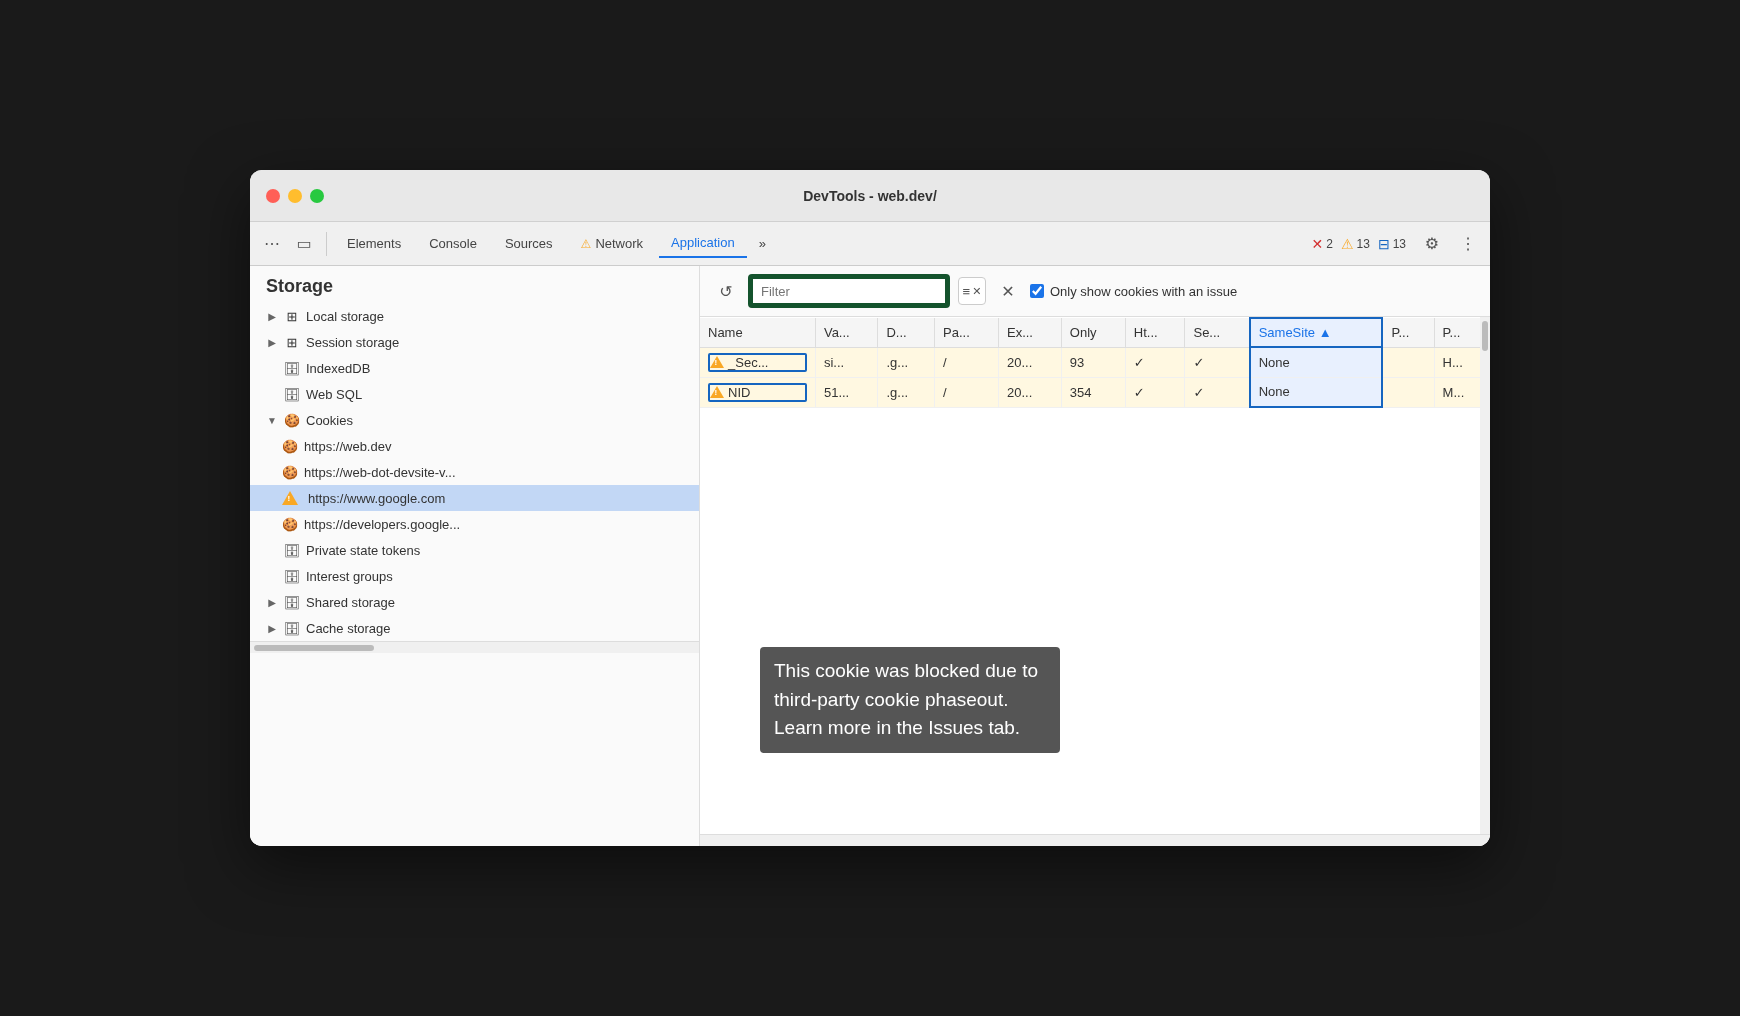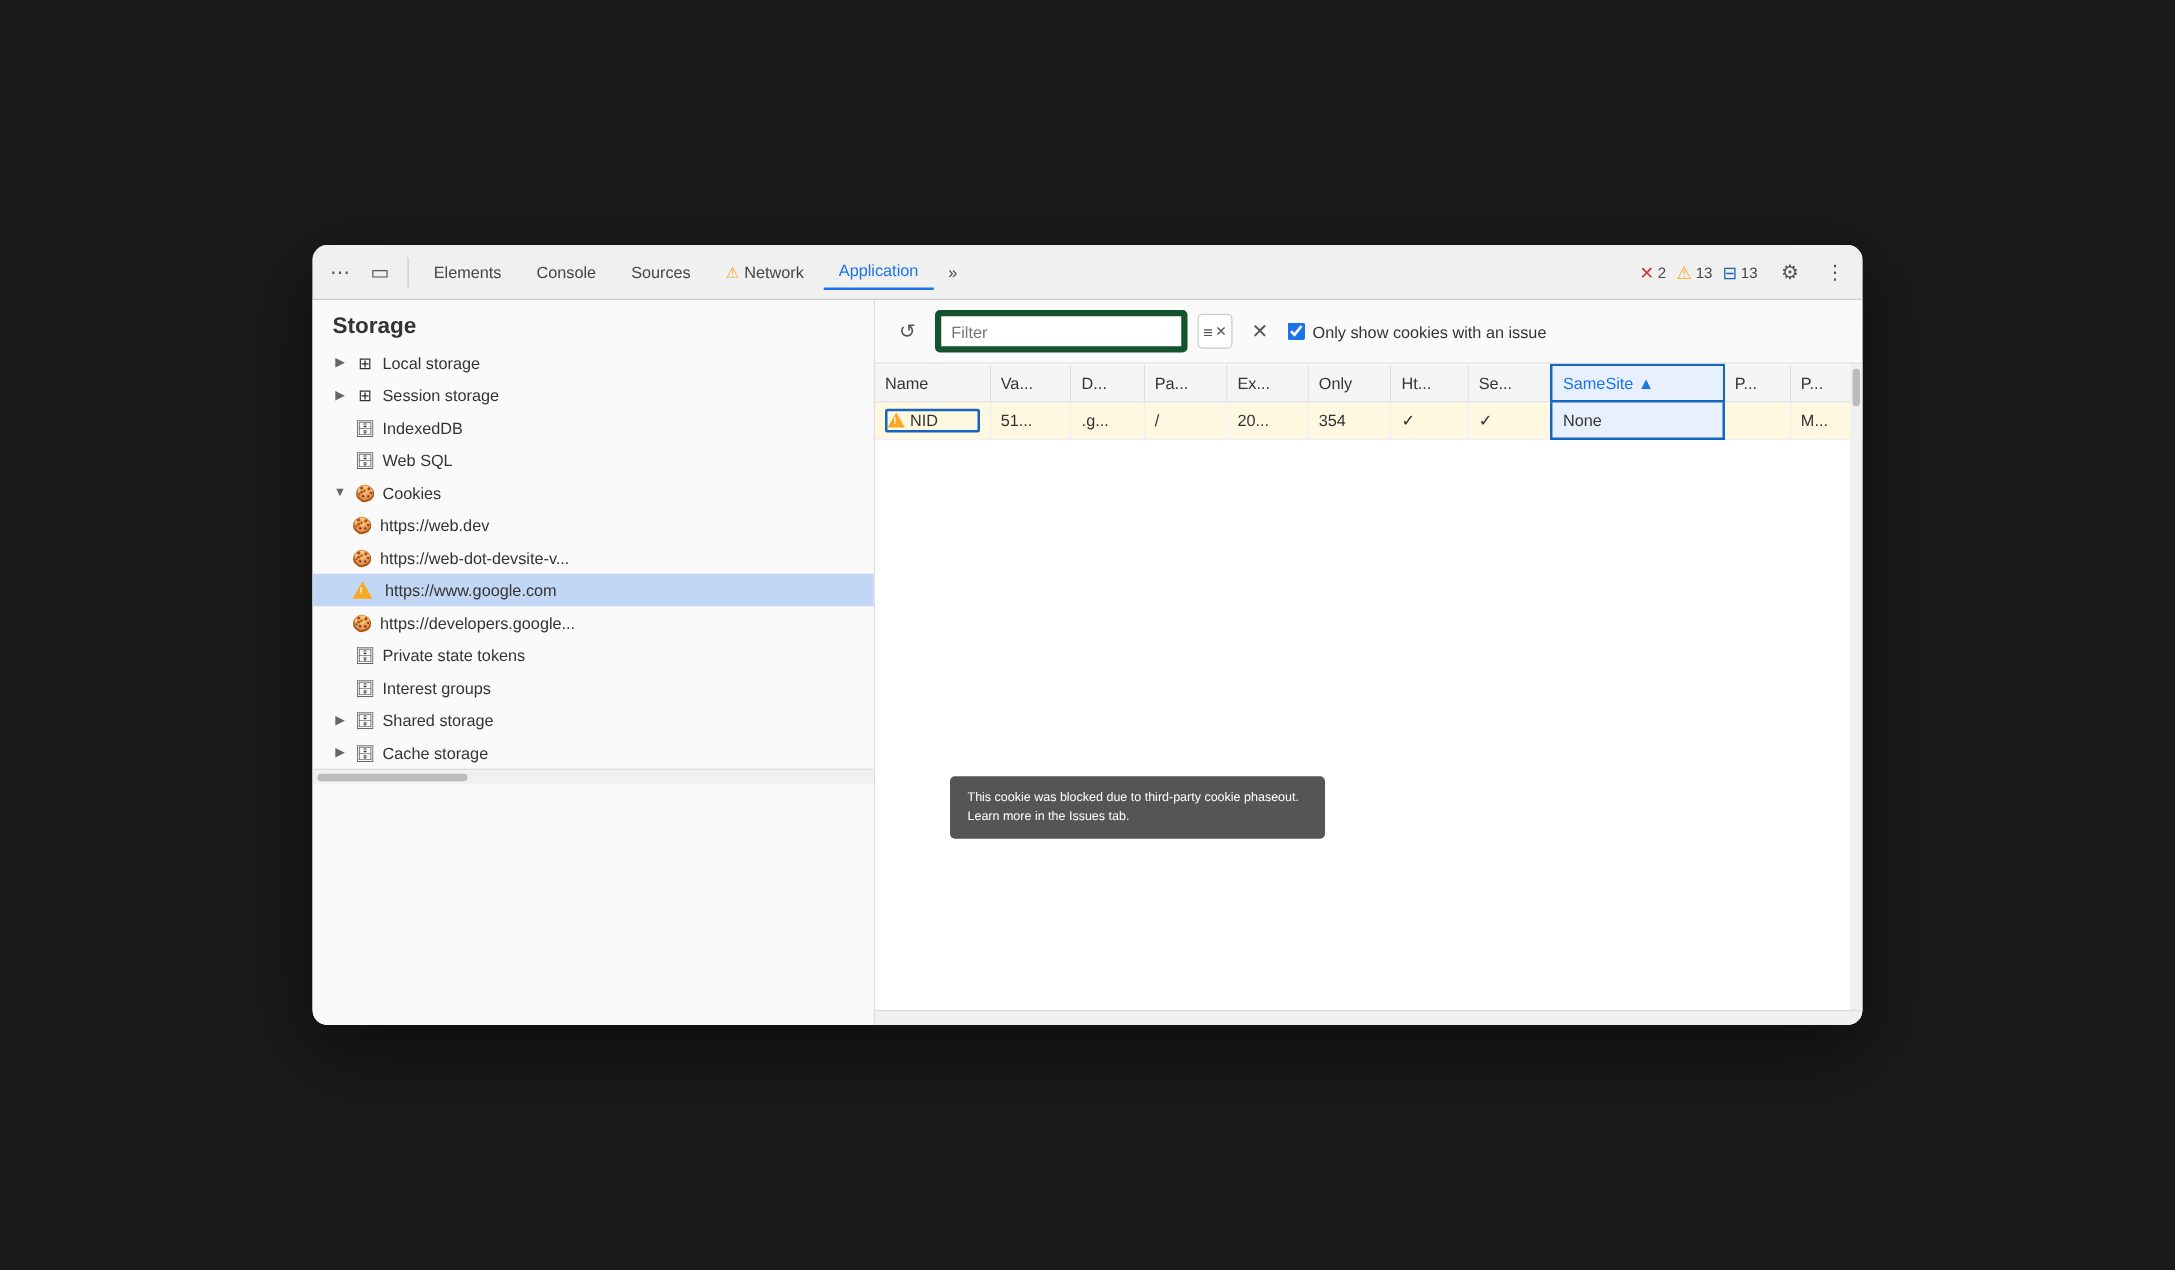--- a/index.html
+++ b/index.html
@@ -375,6 +375,14 @@
 
 <div class="window">
 
+  <div class="title-bar">
+    <div class="traffic-lights">
+      <div class="traffic-light tl-red"></div>
+      <div class="traffic-light tl-yellow"></div>
+      <div class="traffic-light tl-green"></div>
+    </div>
+    <div class="title-bar-title">DevTools - web.dev/</div>
+  </div>
 
   <div class="devtools-tabs">
     <div class="tab-icon">⋯</div>

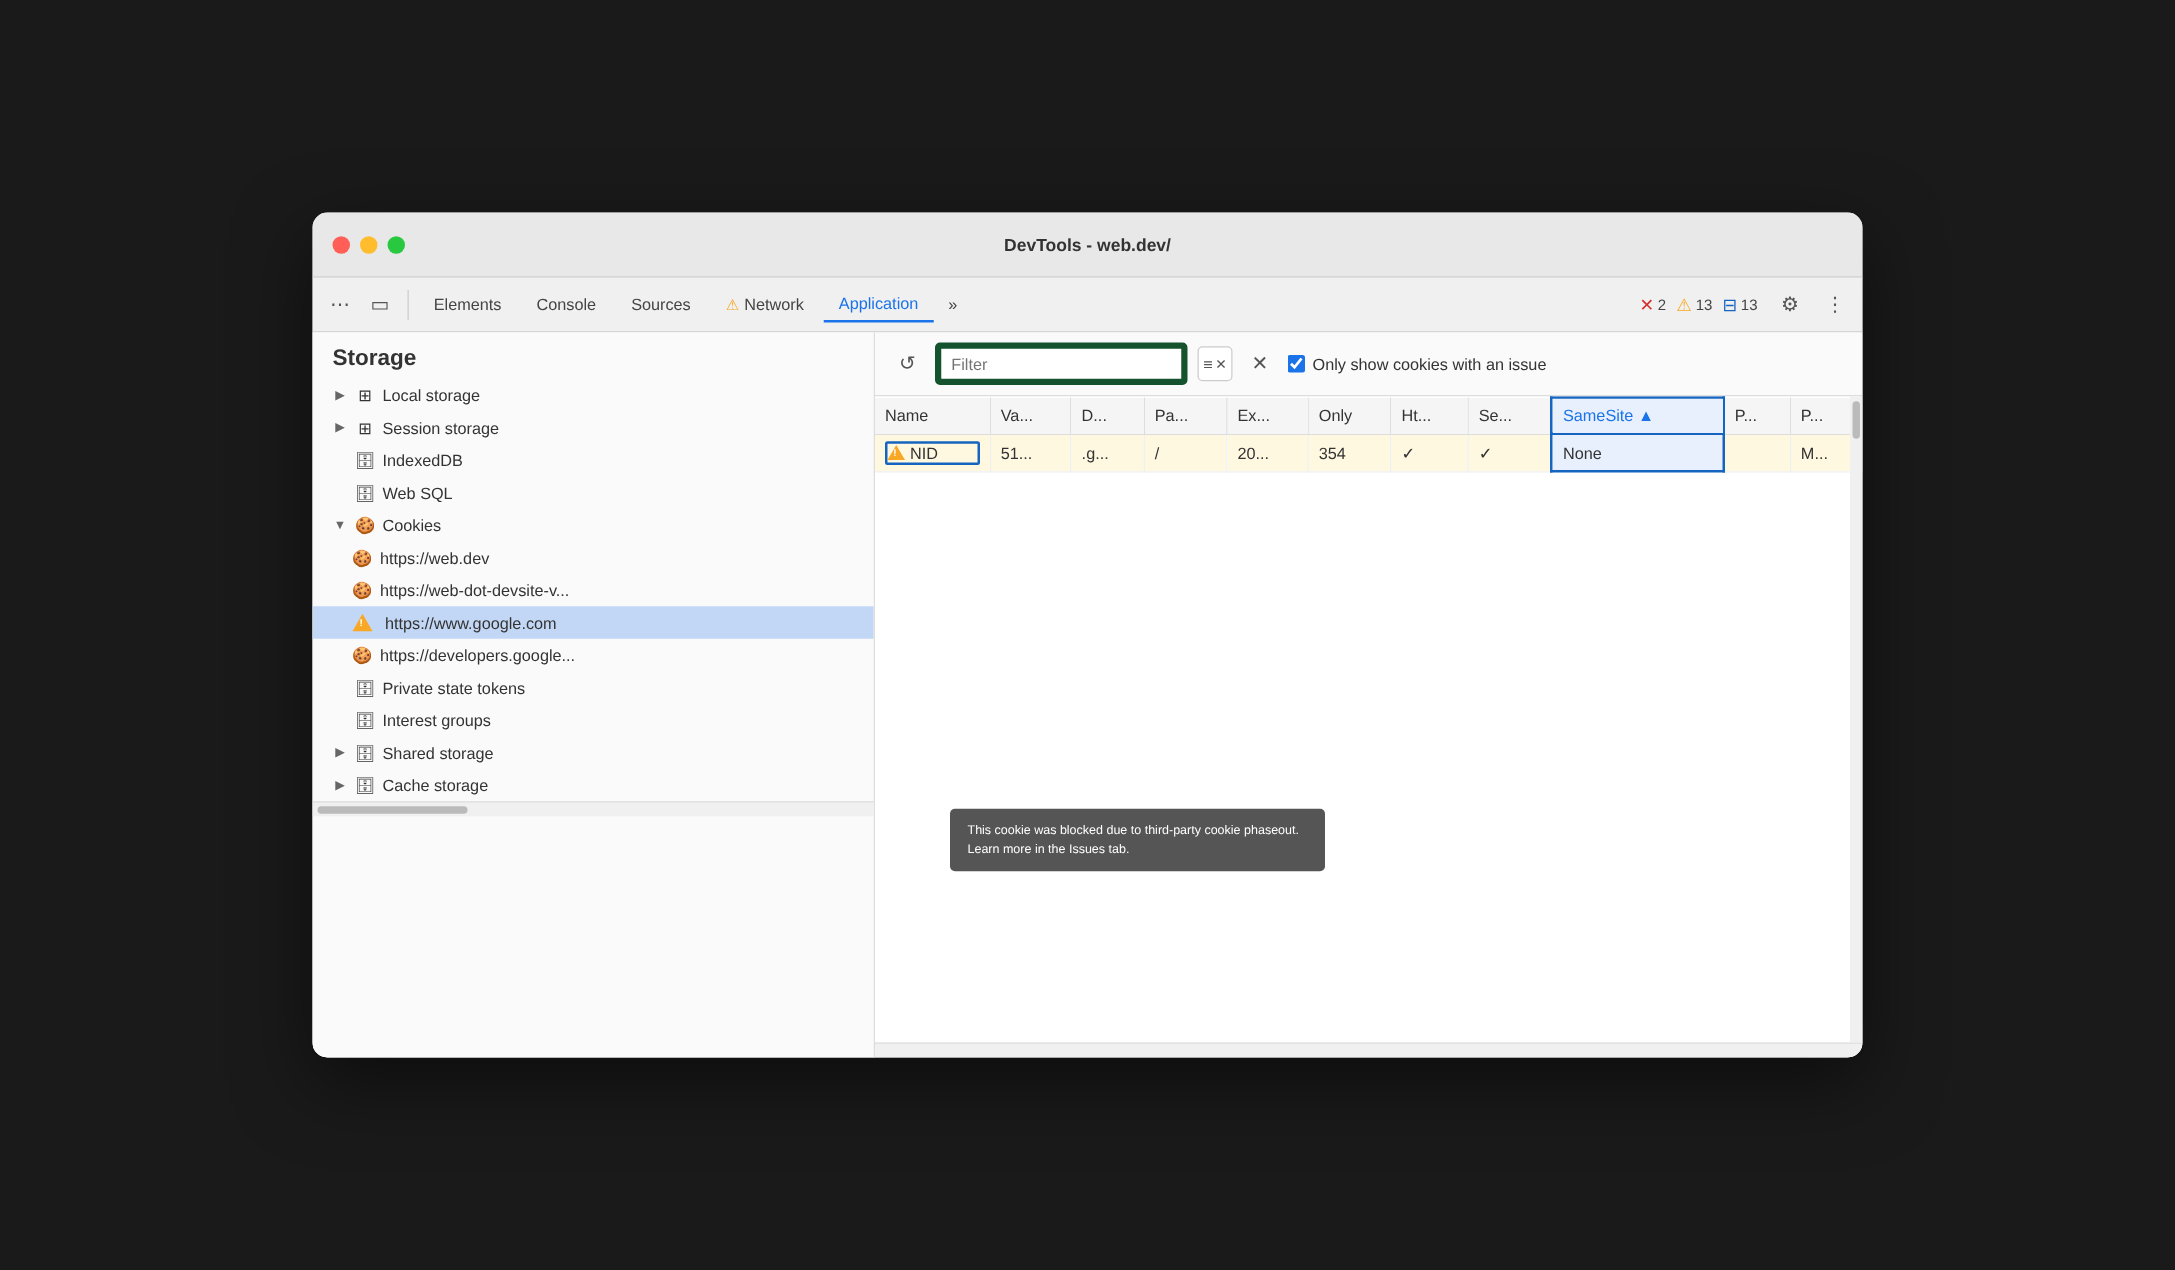--- a/index.html
+++ b/index.html
@@ -539,6 +539,24 @@
           <tbody>
 
 
+            <tr class="row-warn">
+              <td>
+                <div class="cell-warn name-col-highlight">
+                  <span class="warn-icon-small"></span>
+                  <span>_Sec...</span>
+                </div>
+              </td>
+              <td>si...</td>
+              <td>.g...</td>
+              <td>/</td>
+              <td>20...</td>
+              <td>93</td>
+              <td><span class="check-mark">✓</span></td>
+              <td><span class="check-mark">✓</span></td>
+              <td style="border-left: 2.5px solid #1565c0; border-right: 2.5px solid #1565c0; background: #e8f0fe;">None</td>
+              <td></td>
+              <td>H...</td>
+            </tr>
 
             <tr class="row-warn">
               <td>

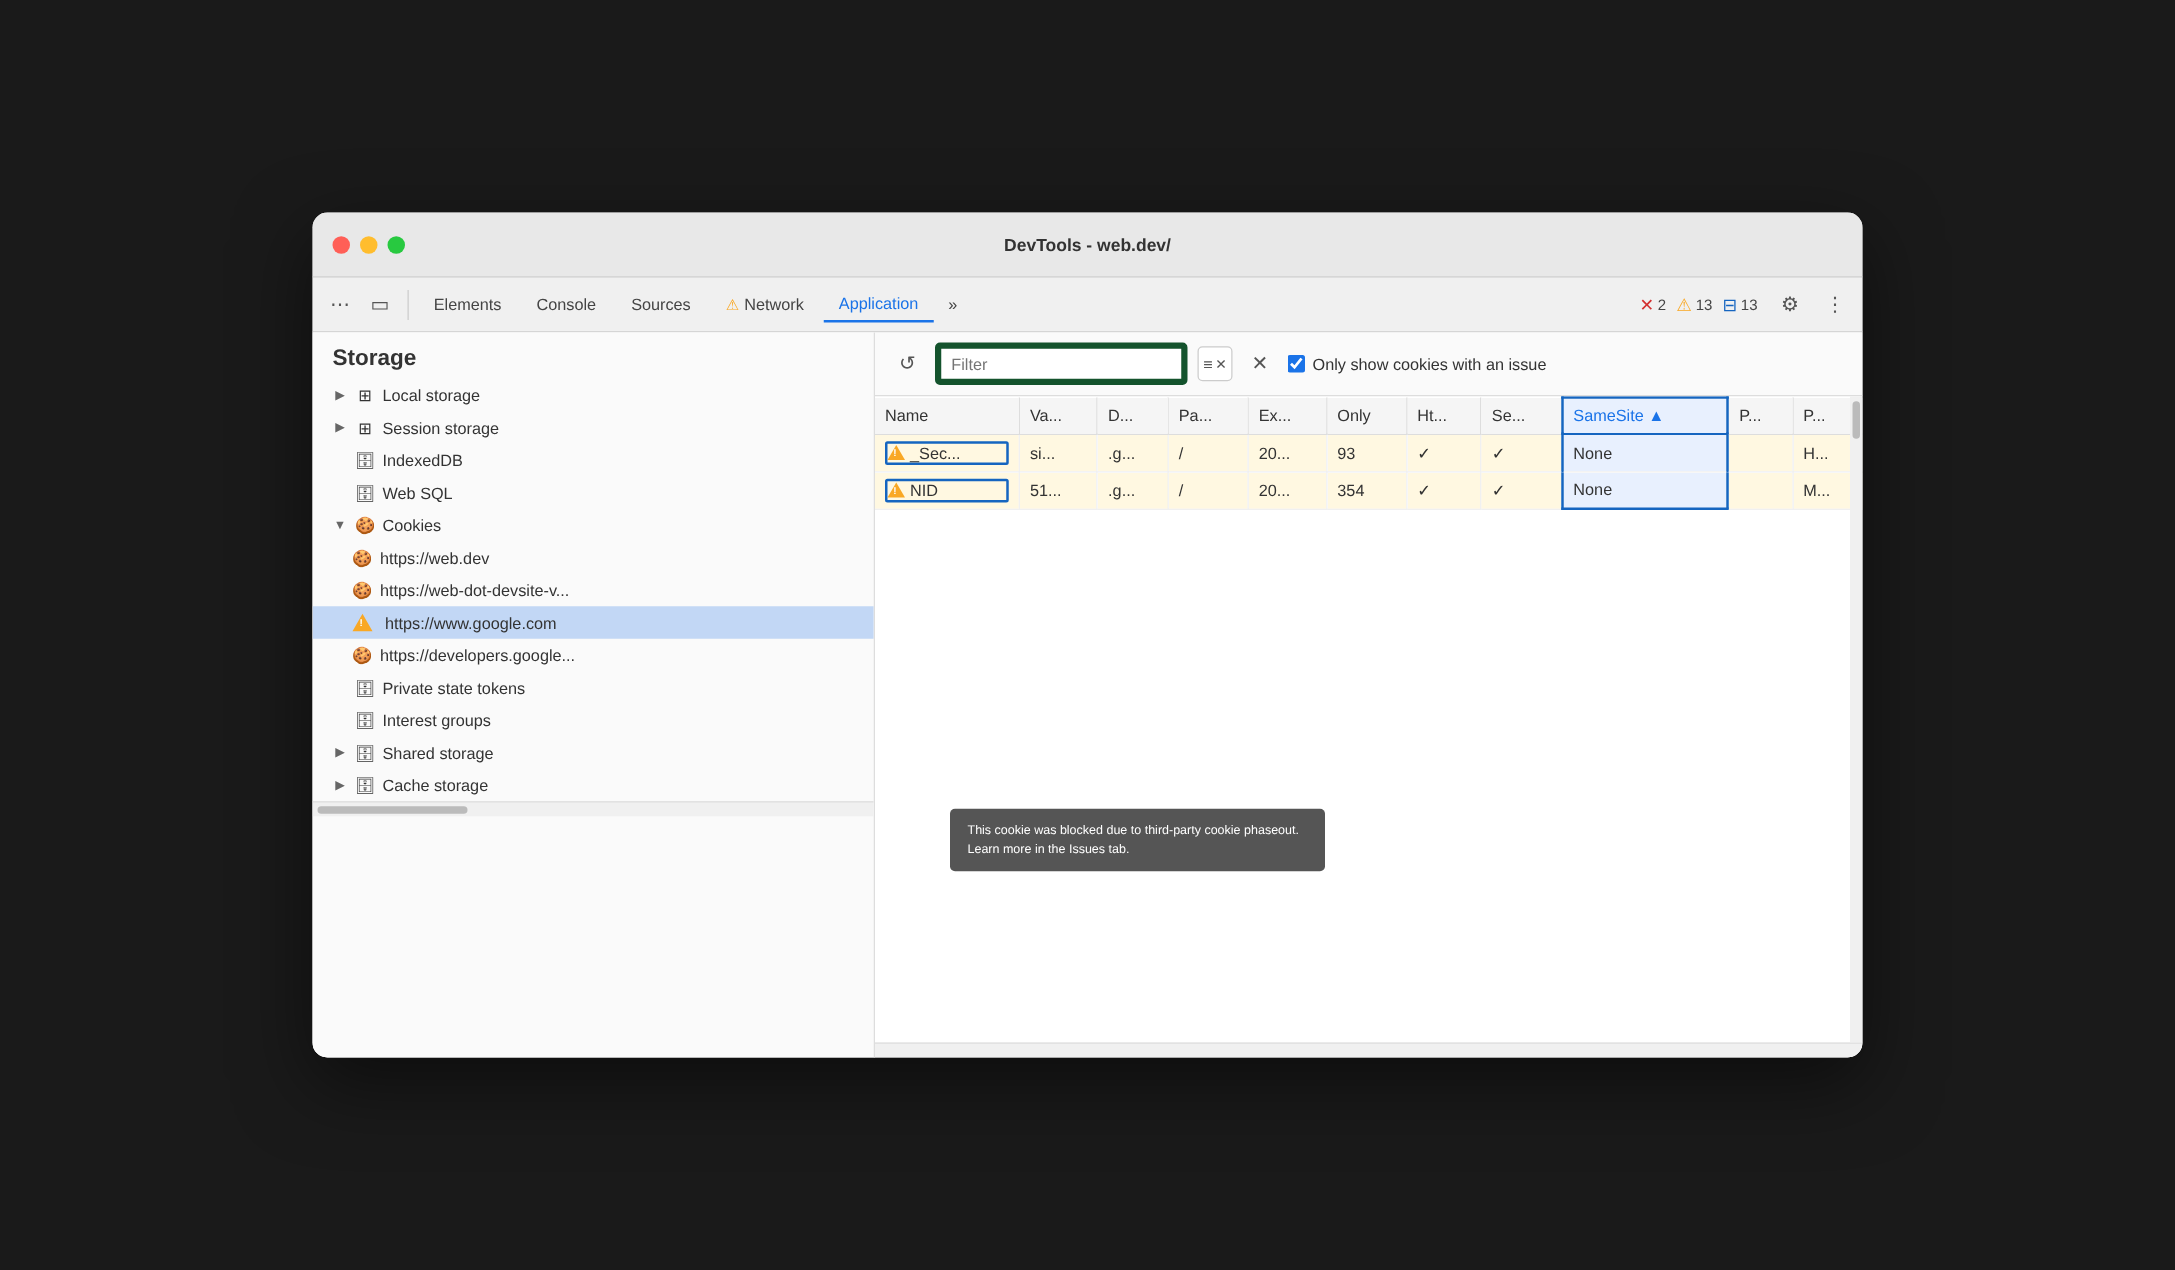--- a/index.html
+++ b/index.html
@@ -324,7 +324,7 @@
       color: white;
       padding: 10px 14px;
       border-radius: 4px;
-      font-size: 10px;
+      font-size: 19px;
       max-width: 300px;
       line-height: 1.5;
       top: 330px;

